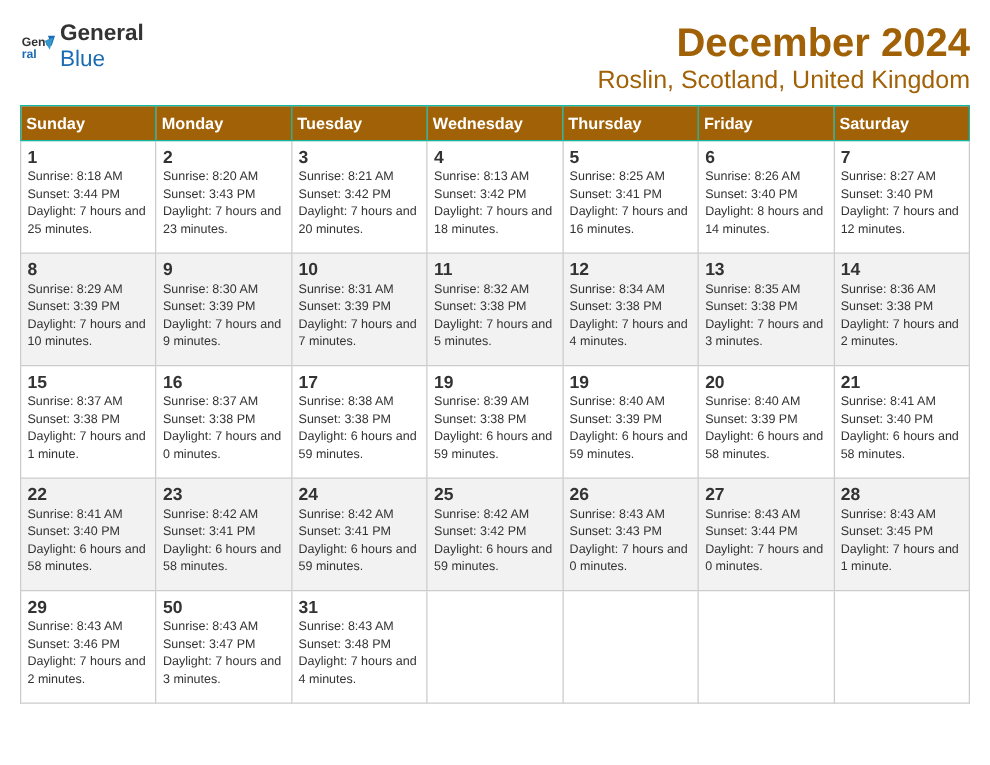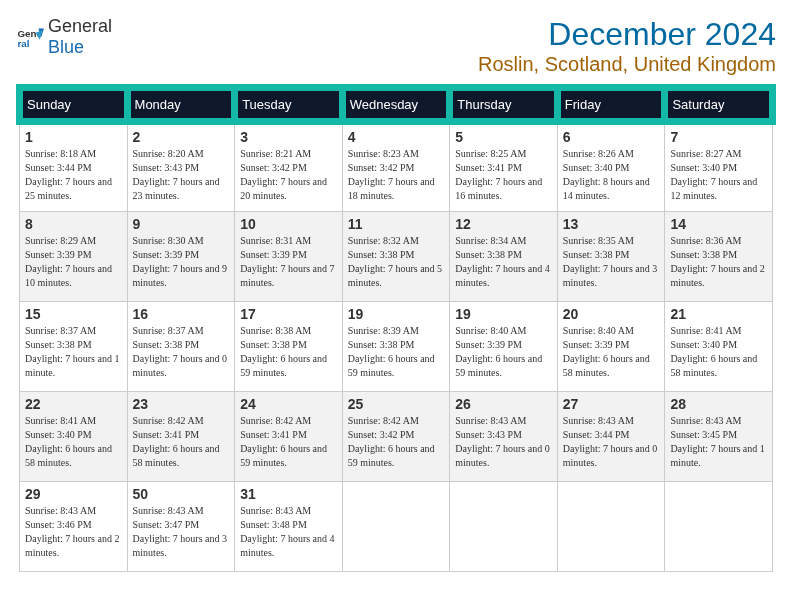--- a/index.html
+++ b/index.html
@@ -95,7 +95,7 @@
     </svg>
     <div>
       <div>
-        <span style="font-size:18px;font-weight:normal;color:#333;">General</span><br>
+        <span style="font-size:18px;font-weight:bold;color:#333;">General</span><br>
         <span style="font-size:18px;font-weight:normal;color:#1a6bb5;">Blue</span>
       </div>
     </div>

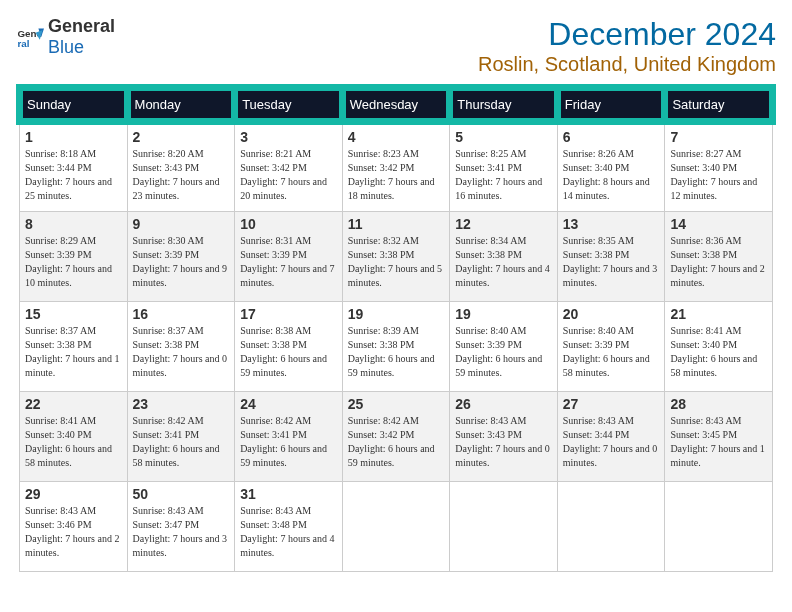--- a/index.html
+++ b/index.html
@@ -30,8 +30,8 @@
     }
     .calendar-title {
       font-size: 32px;
-      font-weight: normal;
-      color: #0369a1;
+      font-weight: bold;
+      color: #a16207;
     }
     .calendar-subtitle {
       font-size: 20px;

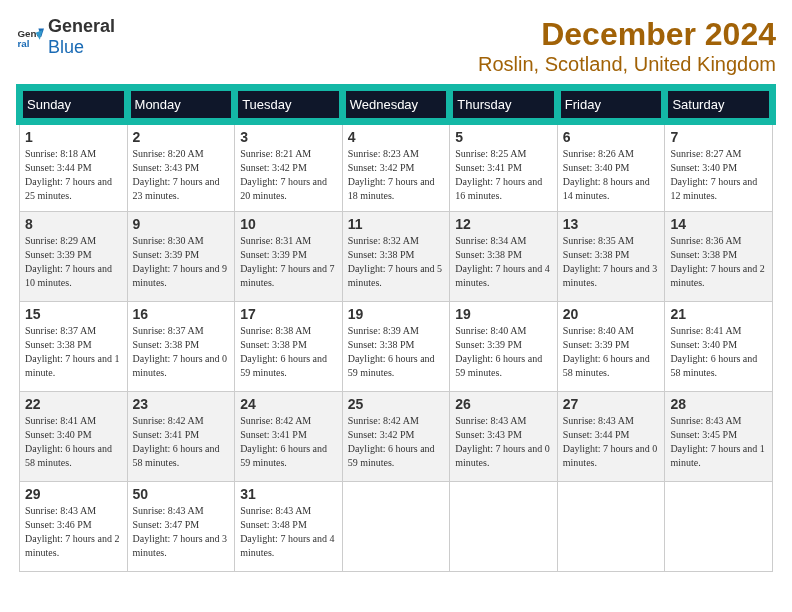--- a/index.html
+++ b/index.html
@@ -43,13 +43,13 @@
       table-layout: fixed;
     }
     .calendar-table th {
-      background-color: #0f172a;
+      background-color: #a16207;
       color: #fff;
       font-size: 13px;
-      font-weight: normal;
+      font-weight: bold;
       padding: 6px 4px;
       text-align: left;
-      border: 7px solid #14b8a6;
+      border: 1px solid #14b8a6;
     }
     .calendar-table td {
       border: 1px solid #ccc;

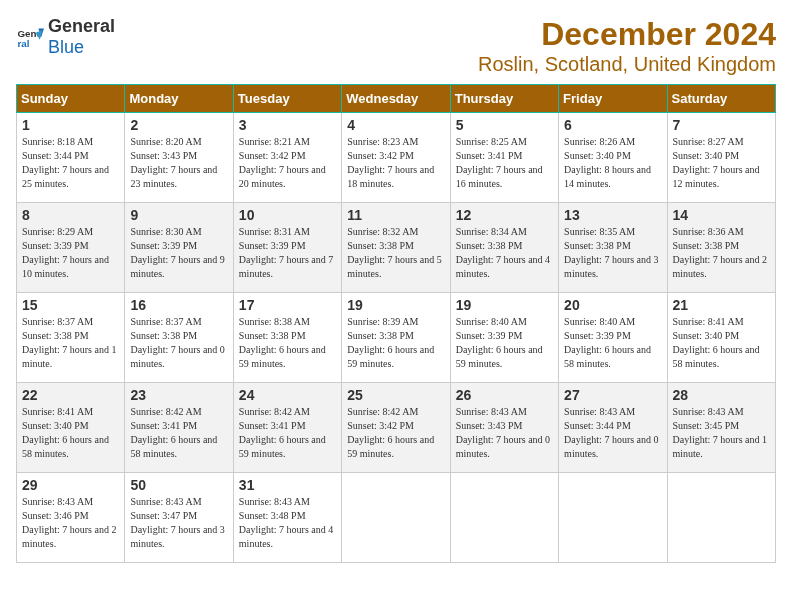--- a/index.html
+++ b/index.html
@@ -70,7 +70,6 @@
       font-size: 10px;
       line-height: 1.4;
       color: #333;
-      font-family: Liberation Serif, serif;
     }
     .empty-cell {
       background: #f9f9f9;

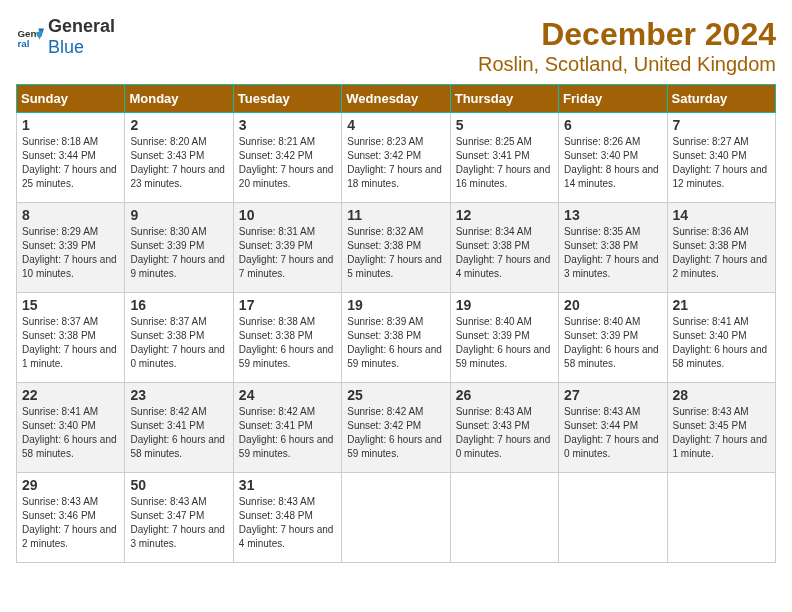--- a/index.html
+++ b/index.html
@@ -146,7 +146,7 @@
         <td>
           <span class="day-num">4</span>
           <div class="day-info">
-            <span>Sunrise: 8:23 AM</span><br>
+            <span>Sunrise: 8:13 AM</span><br>
             <span>Sunset: 3:42 PM</span><br>
             <span>Daylight: 7 hours and 18 minutes.</span>
           </div>

